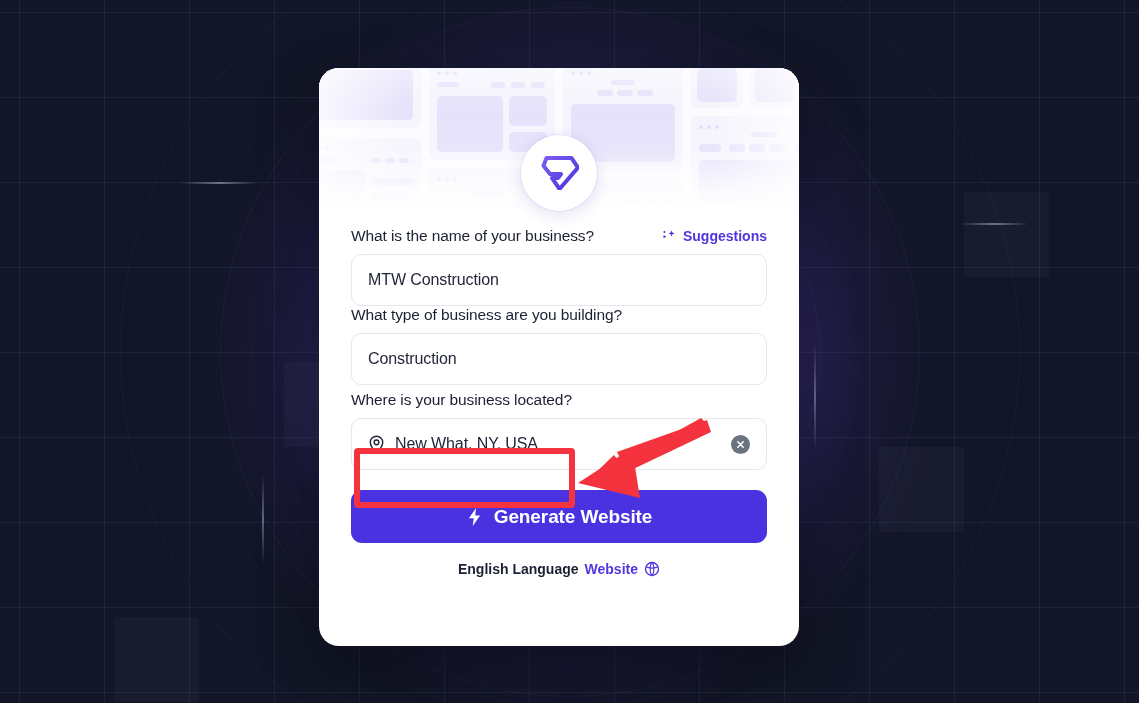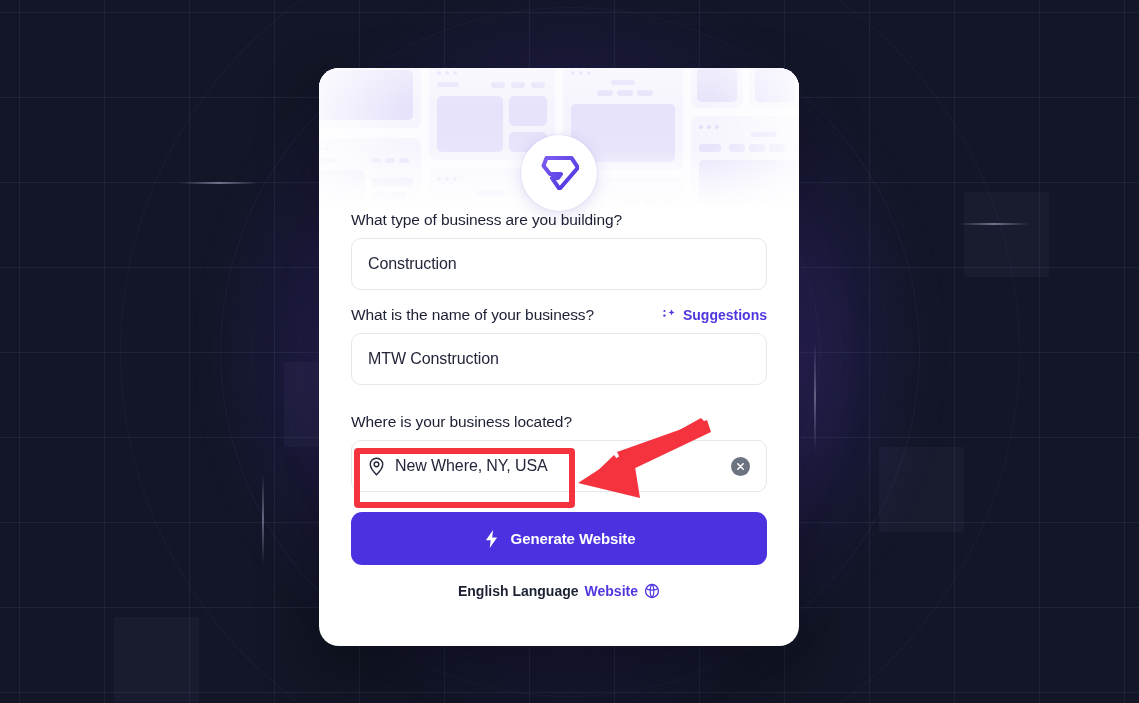--- a/index.html
+++ b/index.html
@@ -402,15 +402,6 @@
 
   <div class="card-body">
 
-    <div class="field">
-      <div class="label-row">
-        <div class="field-label">What type of business are you building?</div>
-      </div>
-      <div class="input-box">
-        <div class="input-text">Construction</div>
-      </div>
-    </div>
-
     <div class="field" style="margin-top:16px;">
       <div class="label-row">
         <div class="field-label">What is the name of your business?</div>
@@ -428,6 +419,15 @@
       </div>
     </div>
 
+    <div class="field">
+      <div class="label-row">
+        <div class="field-label">What type of business are you building?</div>
+      </div>
+      <div class="input-box">
+        <div class="input-text">Construction</div>
+      </div>
+    </div>
+
     <div class="field" style="margin-top:28px;">
       <div class="label-row">
         <div class="field-label">Where is your business located?</div>

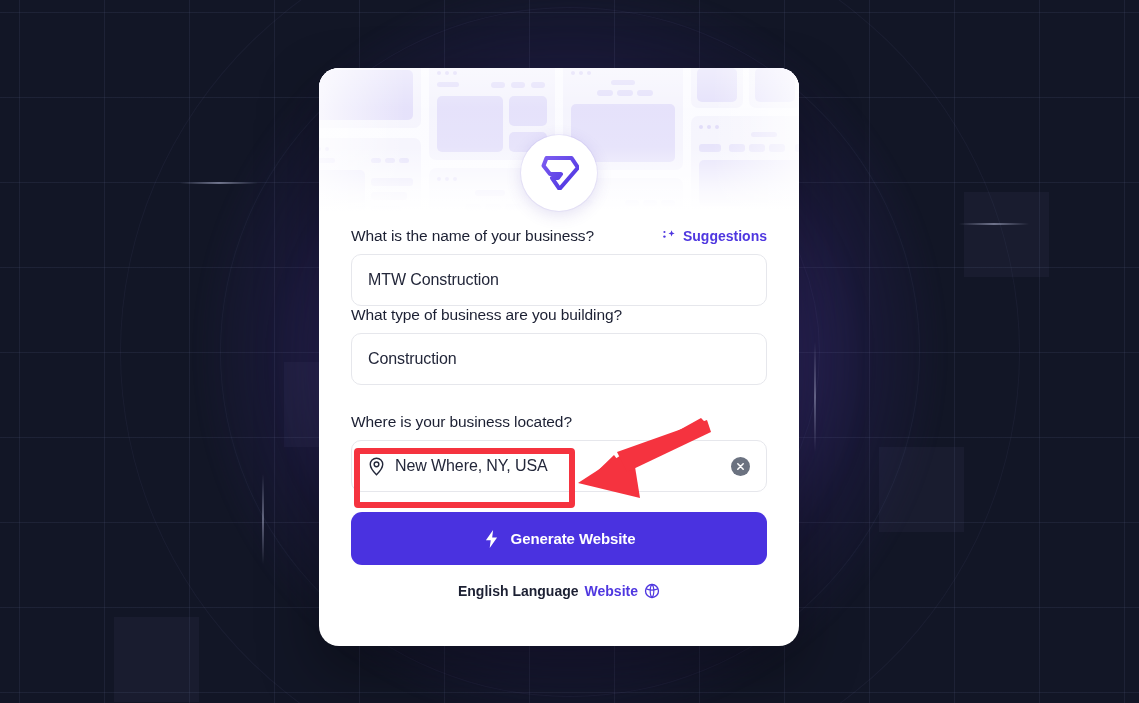--- a/index.html
+++ b/index.html
@@ -428,7 +428,7 @@
       </div>
     </div>
 
-    <div class="field" style="margin-top:28px;">
+    <div class="field" style="margin-top:6px;">
       <div class="label-row">
         <div class="field-label">Where is your business located?</div>
       </div>

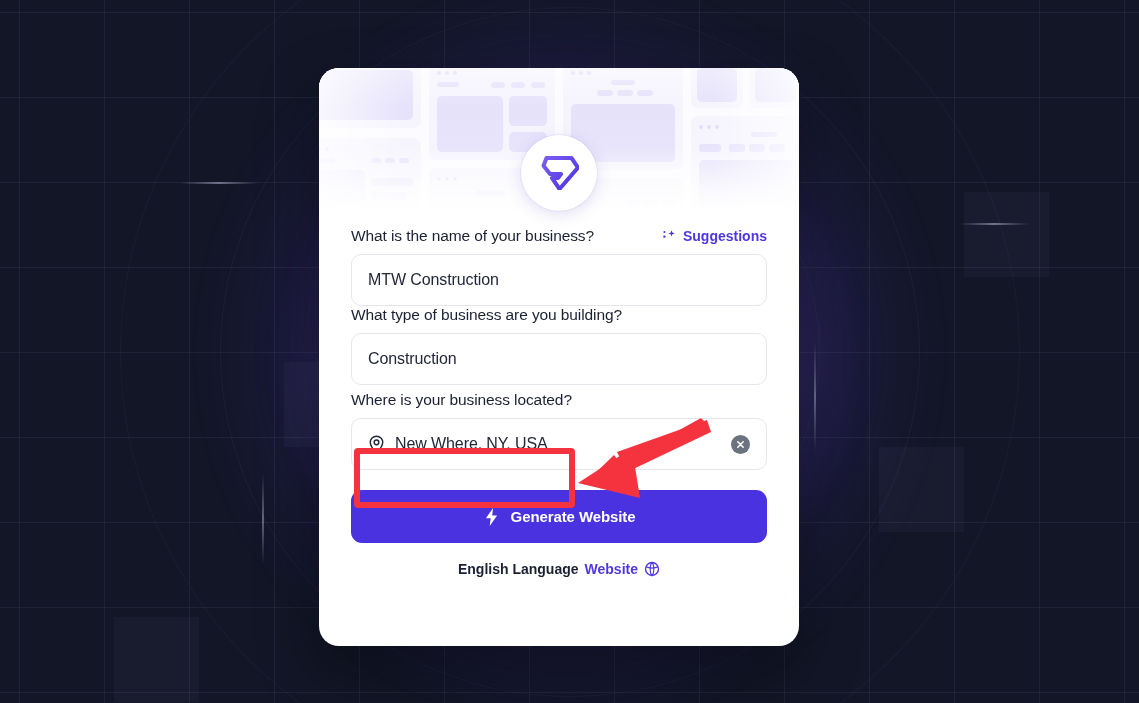--- a/index.html
+++ b/index.html
@@ -437,7 +437,7 @@
           <path d="M9 1.2 C5.3 1.2 2.4 4.1 2.4 7.7 C2.4 12.3 9 18.8 9 18.8 C9 18.8 15.6 12.3 15.6 7.7 C15.6 4.1 12.7 1.2 9 1.2 Z" fill="none" stroke="#23273a" stroke-width="1.5"></path>
           <circle cx="9" cy="7.7" r="2.5" fill="none" stroke="#23273a" stroke-width="1.5"></circle>
         </svg>
-        <div class="input-text">New Where, NY, USA</div>
+        <div class="input-text">New What, NY, USA</div>
         <div class="clear-btn">
           <svg width="9" height="9" viewBox="0 0 10 10">
             <path d="M2 2 L8 8 M8 2 L2 8" stroke="#ffffff" stroke-width="1.7" stroke-linecap="round"></path>

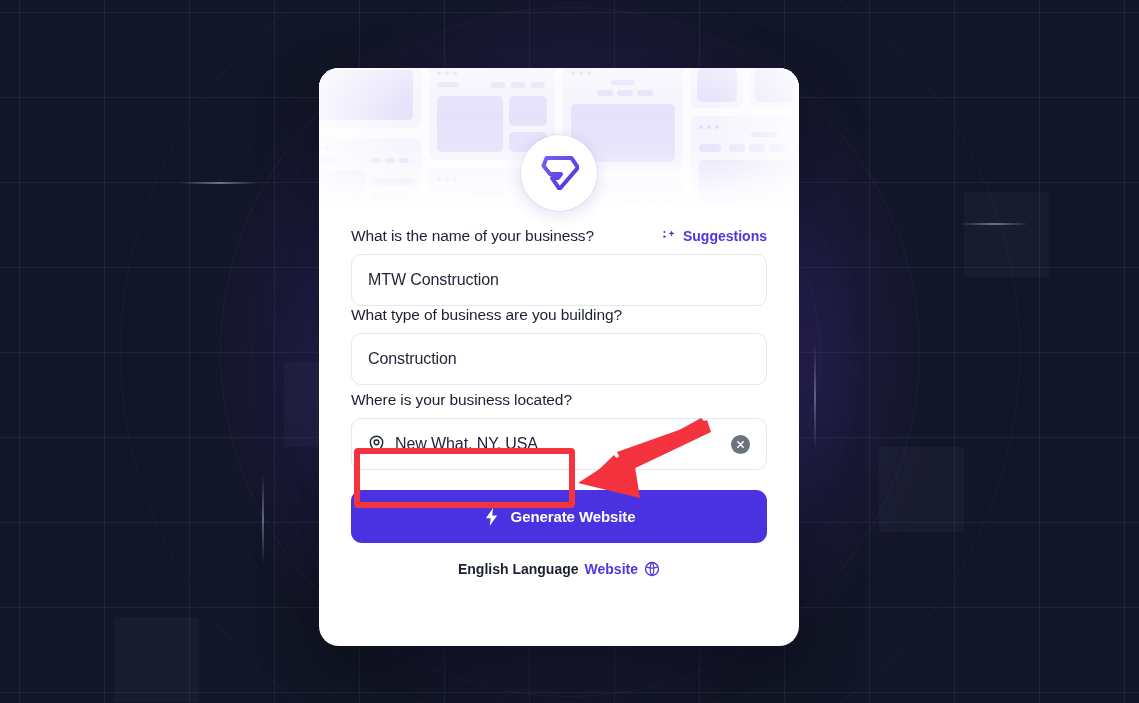--- a/index.html
+++ b/index.html
@@ -240,7 +240,7 @@
     border: none;
     border-radius: 11px;
     color: #fff;
-    font-size: 15px;
+    font-size: 19px;
     font-weight: bold;
     letter-spacing: -0.1px;
     display: flex;

